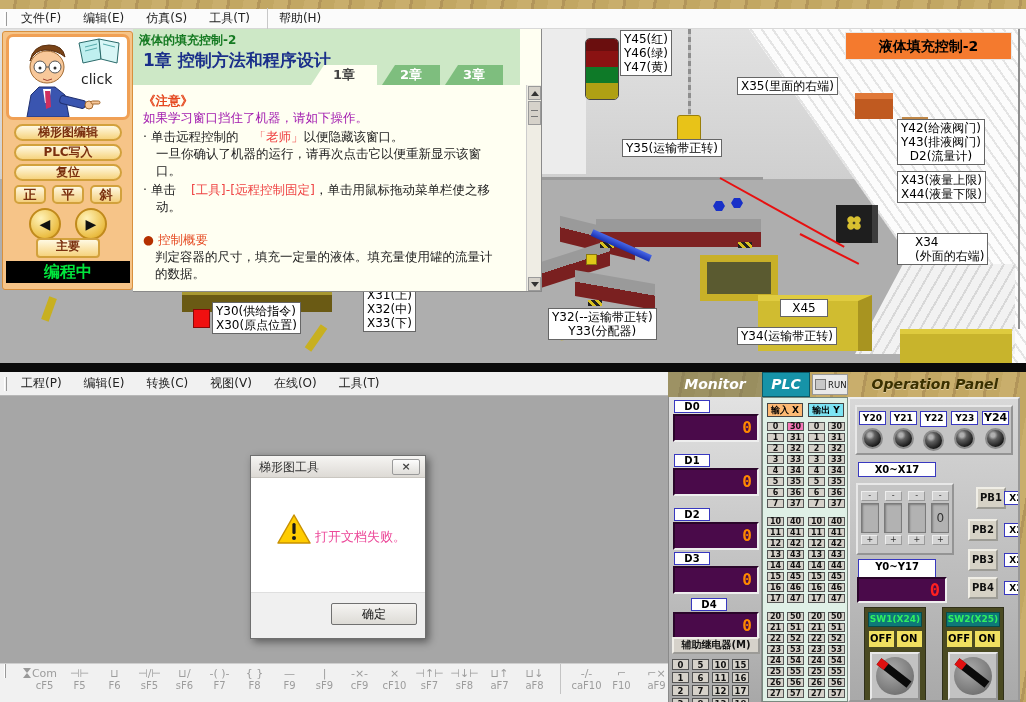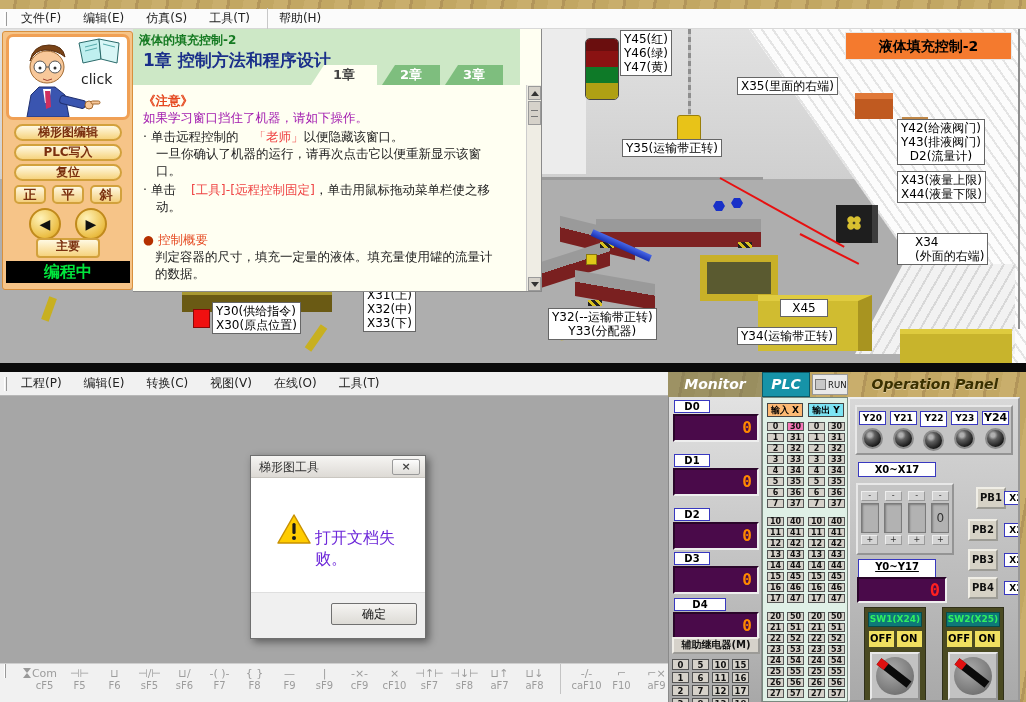--- a/index.html
+++ b/index.html
@@ -75,7 +75,7 @@
   #dialog { left:250px; top:455px; width:176px; height:184px; background:#FFFFFF; border:1px solid #6F6F6F; box-shadow:3px 3px 8px rgba(0,0,0,.45); }
   #dlg-title { left:0; top:0; width:174px; height:22px; background:linear-gradient(180deg,#F6F5F3,#DDDAD5); border-bottom:1px solid #C9C6C0; font-size:12px; color:#333; line-height:22px; padding-left:8px; }
   #dlg-close { right:5px; top:3px; width:28px; height:16px; background:linear-gradient(180deg,#FDFDFD,#E0DEDA); border:1px solid #9A9A9A; border-radius:2px; color:#444; font-size:11px; font-weight:bold; text-align:center; line-height:14px; cursor:pointer; }
-  #dlg-msg { left:64px; top:72px; font-size:16px; color:#6d28d9; }
+  #dlg-msg { left:64px; top:72px; font-size:13px; color:#ec4899; }
   #dlg-footer { left:0; top:136px; width:174px; height:46px; background:#F0F0F0; border-top:1px solid #DFDFDF; }
   #dlg-ok { left:80px; top:10px; width:86px; height:22px; background:linear-gradient(180deg,#F5F4F2,#DDDBD6); border:1px solid #707070; border-radius:2px; font-size:12px; text-align:center; line-height:20px; cursor:pointer; }
 

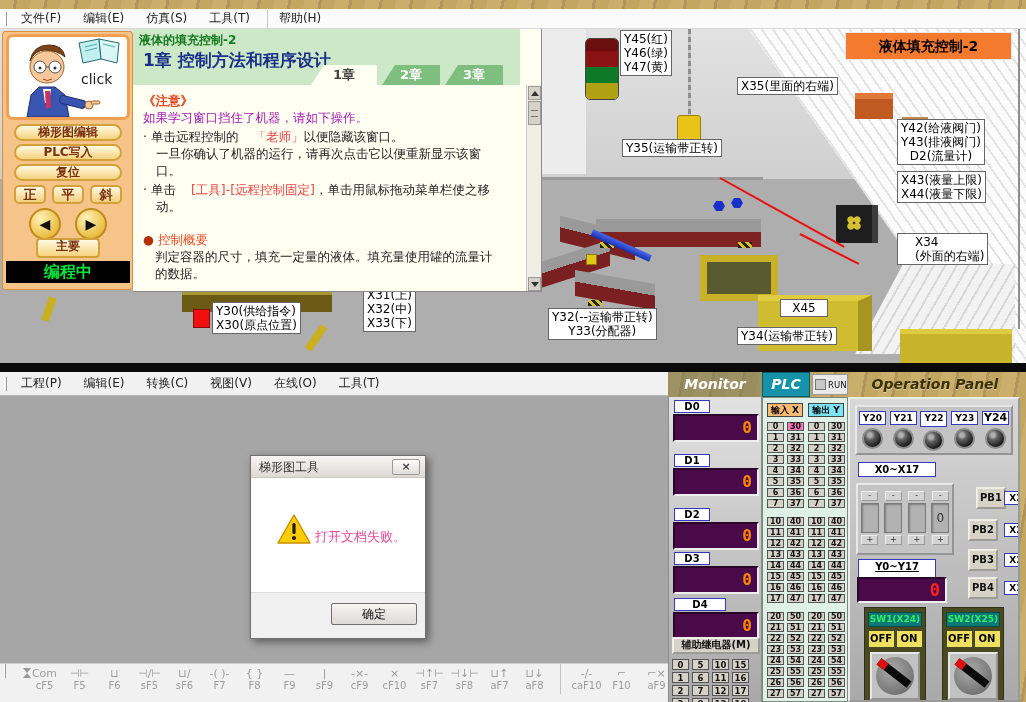--- a/index.html
+++ b/index.html
@@ -732,7 +732,7 @@
           <div class="abs pb-btn" style="left: 118px; top: 178px;">PB4</div>
           <div class="abs wbox" style="left: 154px; top: 182px; width: 30px; height: 14px; font-size: 9px; line-height: 12px;">X23</div>
         </div>
-      <div class="abs wbox" style="left:8px;top:160px;width:78px;height:25px;font-size:10px;line-height:13px;text-decoration:underline;">Y0~Y17</div>
+      <div class="abs wbox" style="left:8px;top:160px;width:78px;height:25px;font-size:10px;line-height:13px;">Y0~Y17</div>
       <div class="abs disp" style="left:7px;top:178px;width:90px;height:26px;font-size:17px;line-height:23px;padding-right:5px;color:#FF2020;">0</div>
       <div id="sw-wrap">
           <div class="abs sw-panel" style="left: 14px; top: 208px;">

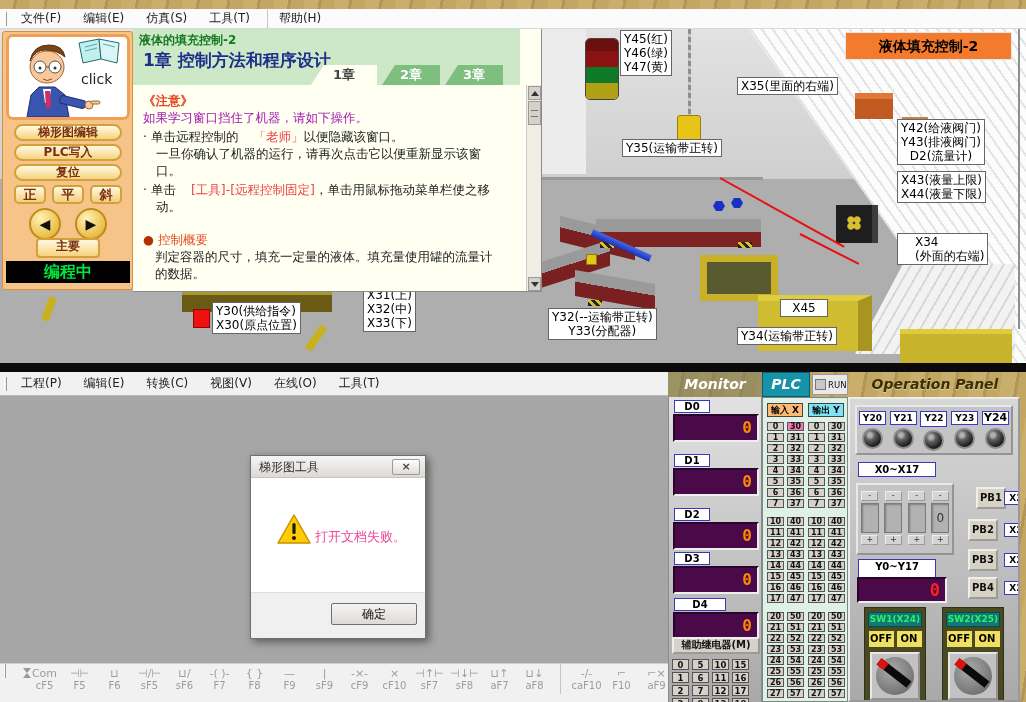--- a/index.html
+++ b/index.html
@@ -431,7 +431,7 @@
           <div class="abs disp" style="left: 4px; top: 125px; width: 86px; height: 28px; font-size: 16px; line-height: 23px; padding-right: 5px;">0</div>
           <div class="abs wbox" style="left: 5px; top: 155px; width: 36px; height: 13px;">D3</div>
           <div class="abs disp" style="left: 4px; top: 169px; width: 86px; height: 28px; font-size: 16px; line-height: 23px; padding-right: 5px;">0</div>
-          <div class="abs wbox" style="left: 5px; top: 201px; width: 52px; height: 13px;">D4</div>
+          <div class="abs wbox" style="left: 22px; top: 201px; width: 36px; height: 13px;">D4</div>
           <div class="abs disp" style="left: 4px; top: 215px; width: 86px; height: 28px; font-size: 16px; line-height: 23px; padding-right: 5px;">0</div>
         </div>
       <div class="abs" id="aux-btn">辅助继电器(M)</div>

